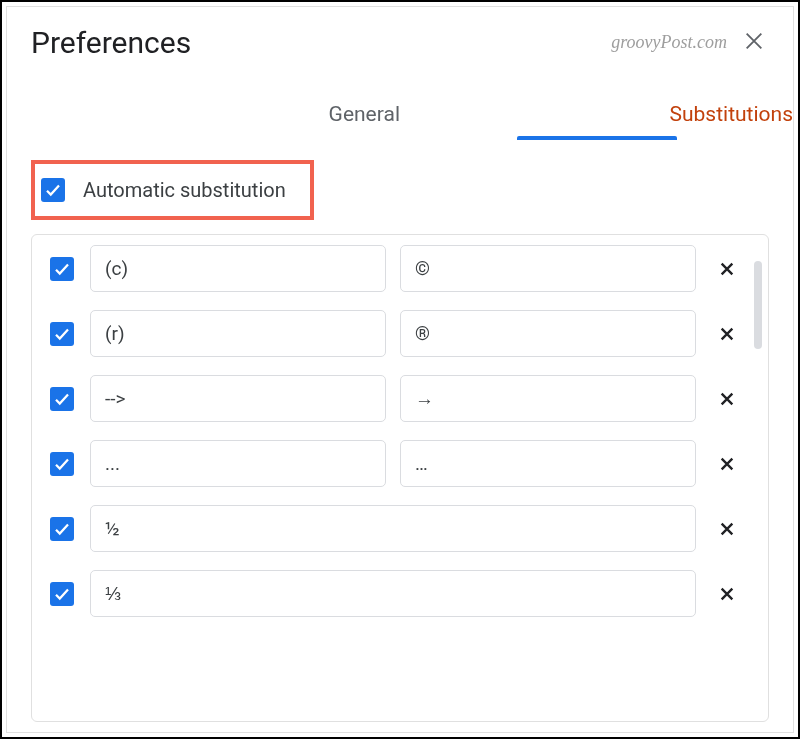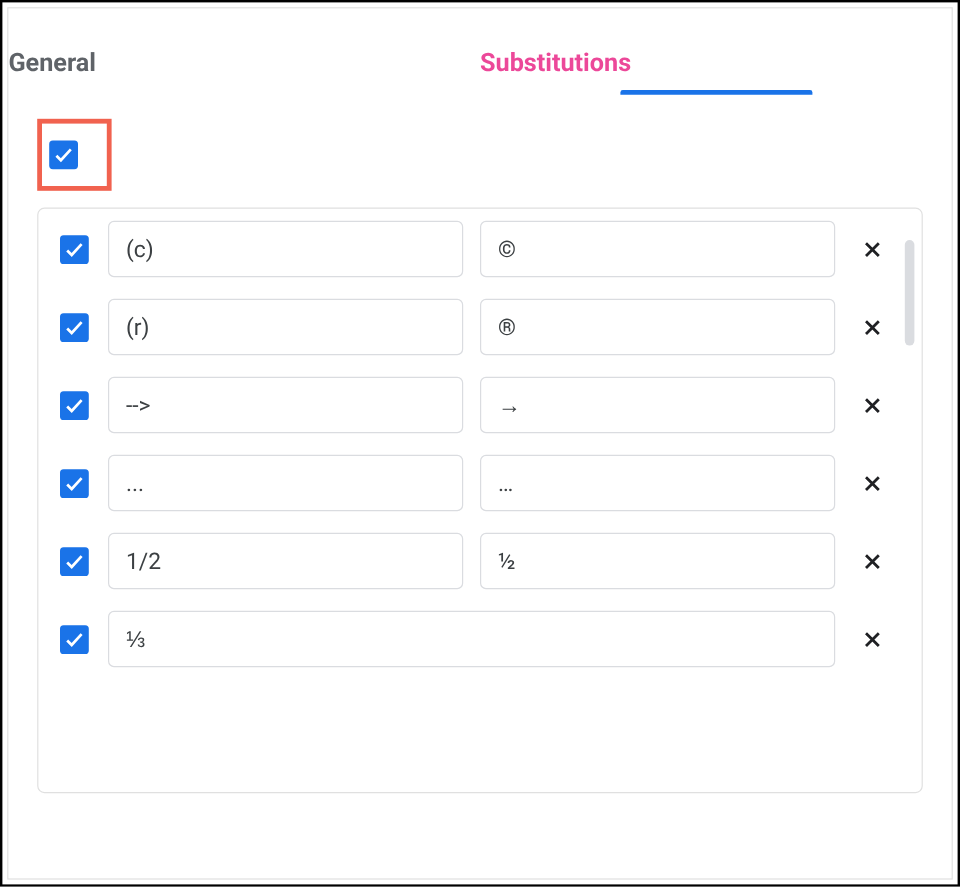--- a/index.html
+++ b/index.html
@@ -175,6 +175,17 @@
 
 <div class="dialog">
   <div class="inner">
+    <div class="header">
+      <div class="title">Preferences</div>
+      <div class="header-right">
+        <div class="watermark">groovyPost.com</div>
+        <div class="close-btn">
+          <svg width="22" height="22" viewBox="0 0 24 24">
+              <path d="M4 4 L20 20 M20 4 L4 20" stroke="#5f6368" stroke-width="2" fill="none"></path>
+            </svg>
+        </div>
+      </div>
+    </div>
 
     <div class="tabs">
       <div class="tab">General</div>

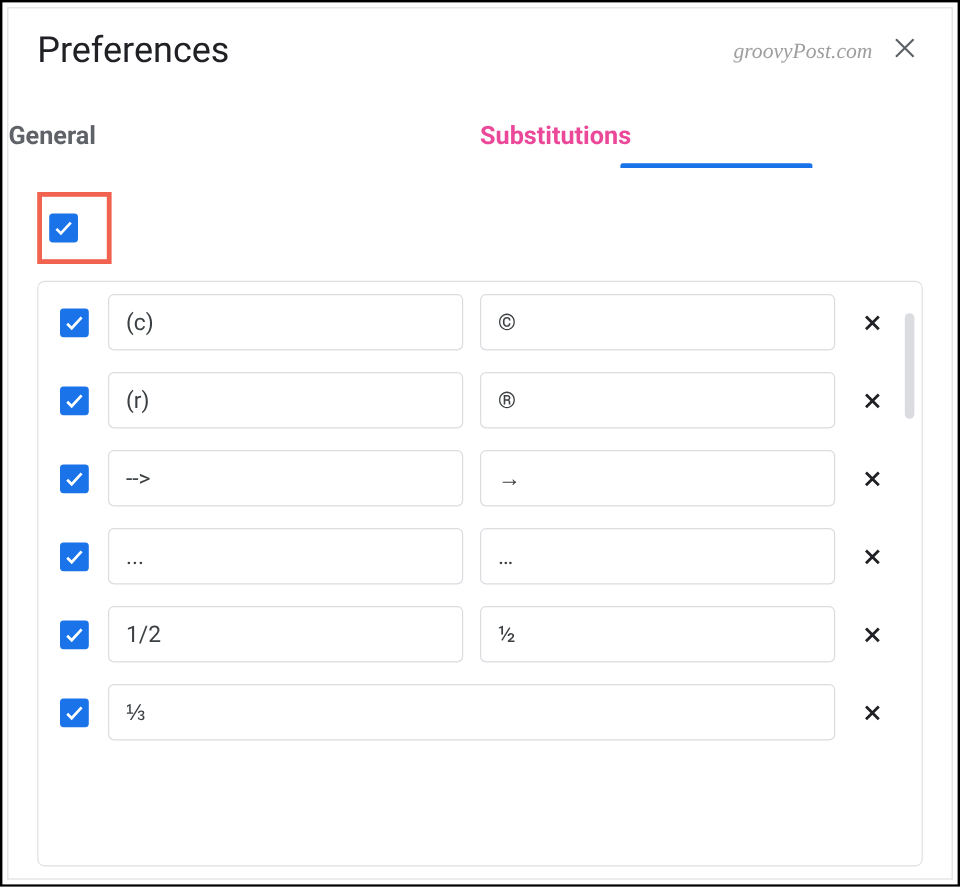--- a/index.html
+++ b/index.html
@@ -65,13 +65,13 @@
     }
     .tab {
       flex: 1;
-      text-align: left;
+      text-align: right;
       padding: 14px 0;
       font-size: 21px;
       color: #5f6368;
       cursor: pointer;
       position: relative;
-      font-weight: 700;
+      font-weight: 400;
     }
     .tab.active {
       color: #ec4899;

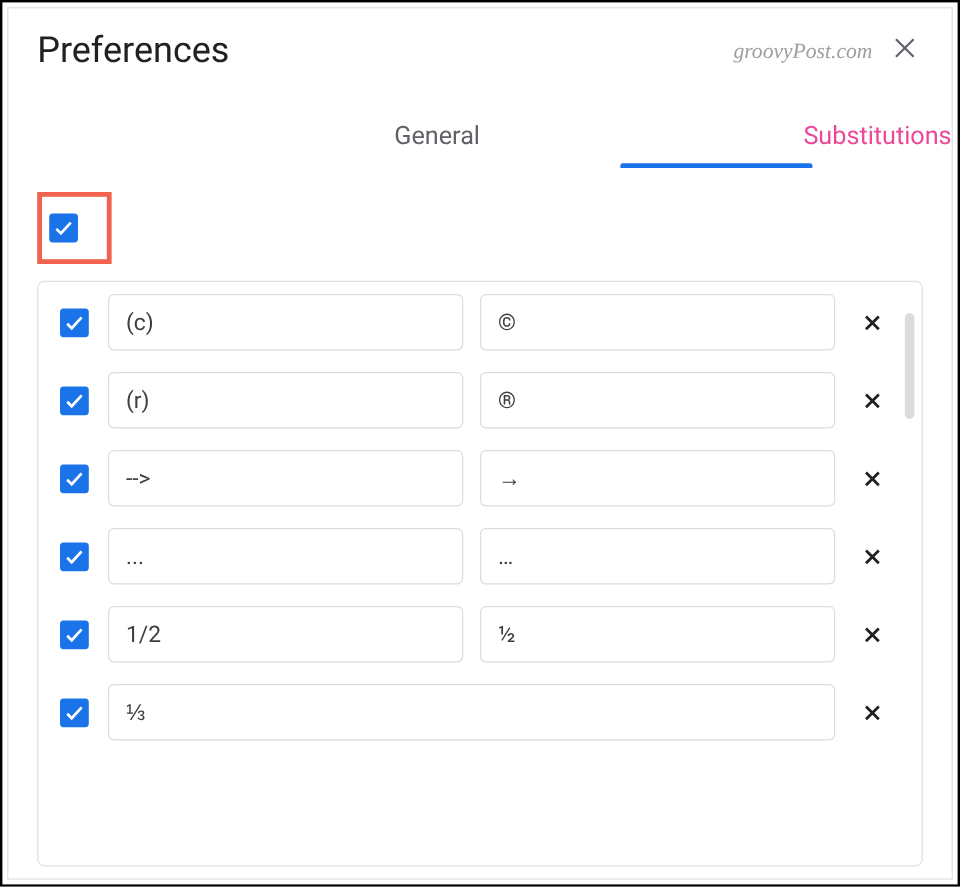--- a/index.html
+++ b/index.html
@@ -74,7 +74,7 @@
       font-weight: 400;
     }
     .tab.active {
-      color: #ec4899;
+      color: #c2410c;
     }
     .tab.active::after {
       content: '';

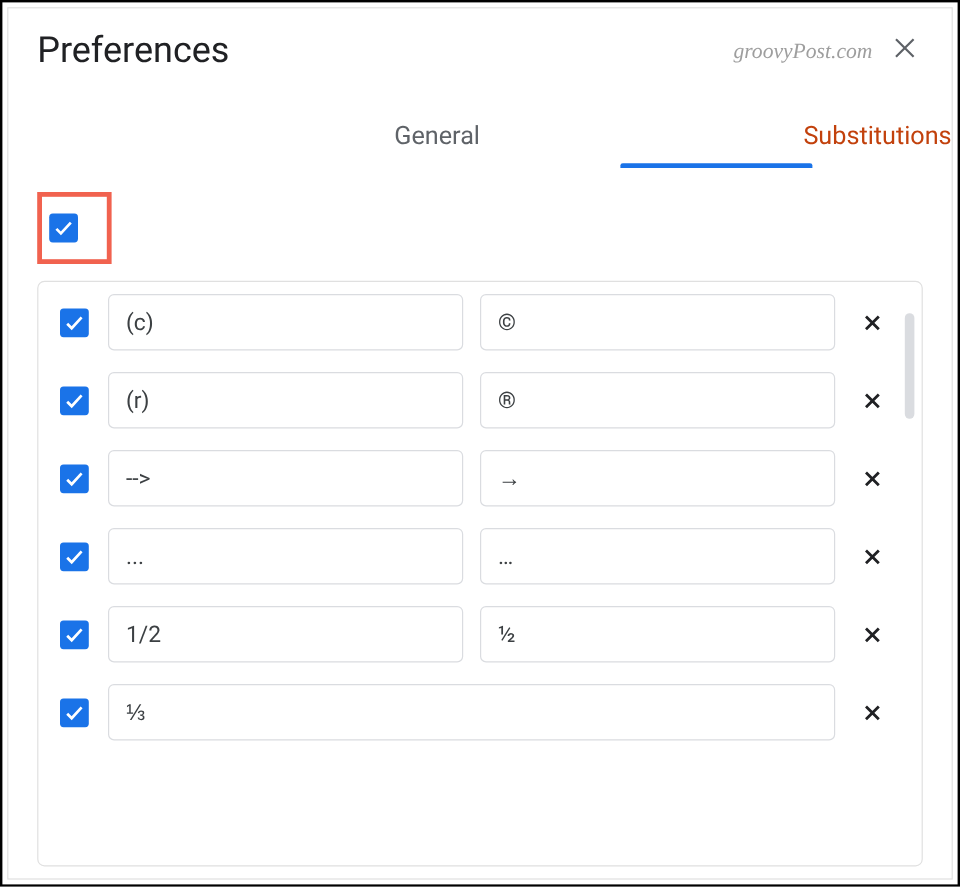--- a/index.html
+++ b/index.html
@@ -199,6 +199,7 @@
               <polyline points="4,13 9,18 20,6"></polyline>
             </svg>
         </div>
+        <div class="auto-sub-label">Automatic substitution</div>
       </div>
 
       <div class="sub-list-wrapper">

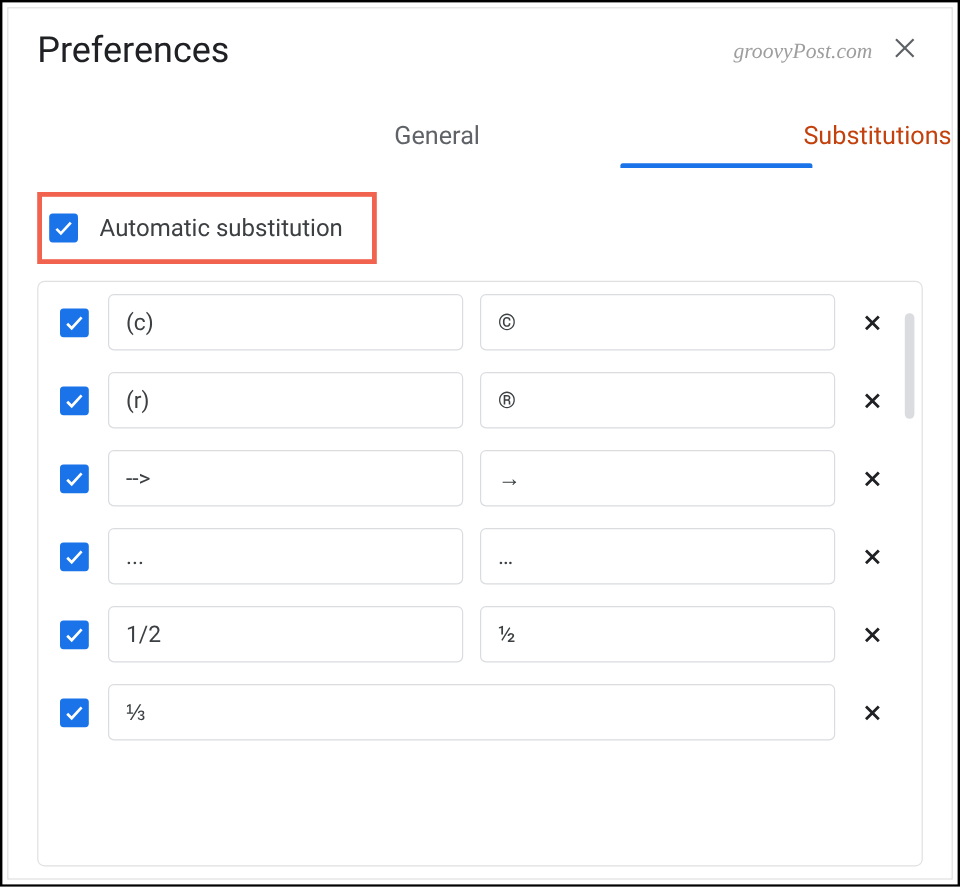--- a/index.html
+++ b/index.html
@@ -271,7 +271,6 @@
                 <polyline points="4,13 9,18 20,6"></polyline>
               </svg>
             </div>
-          <input class="sub-input" value="1/2" style="">
           <input class="sub-input" value="½" style="">
           <div class="delete-btn">
               <svg width="16" height="16" viewBox="0 0 24 24">

